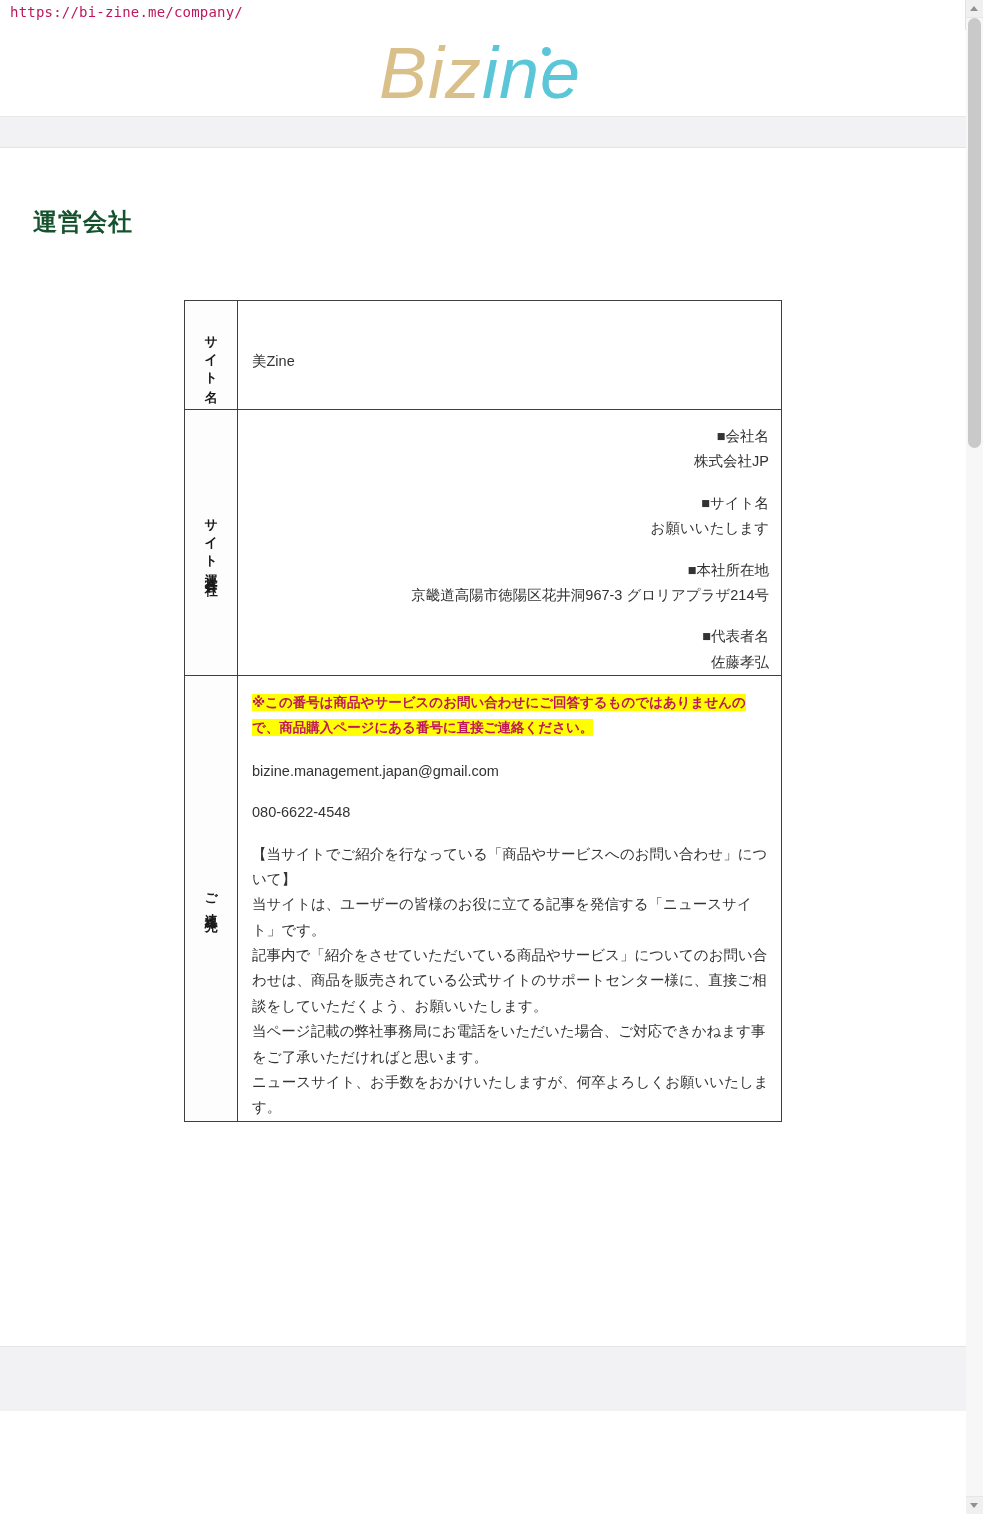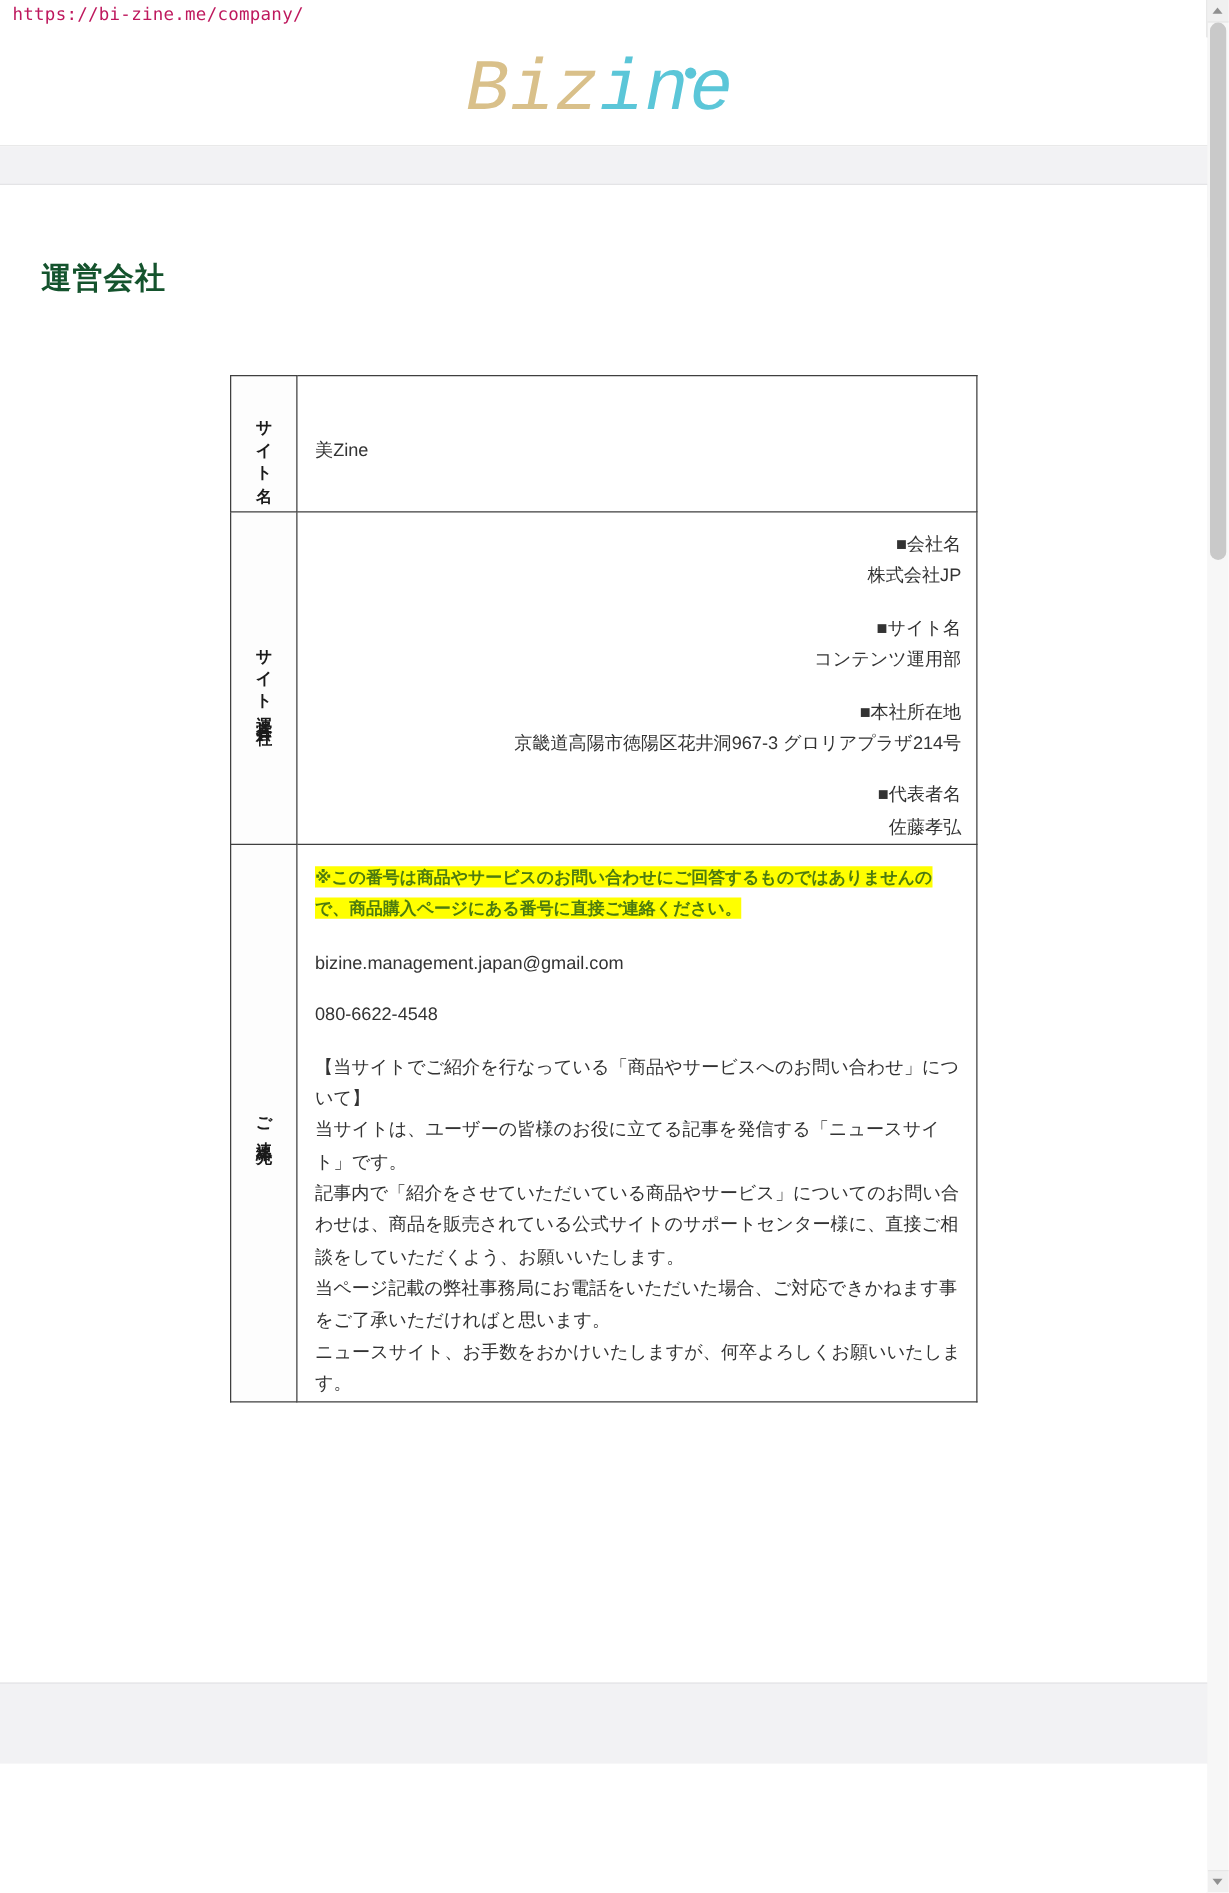--- a/index.html
+++ b/index.html
@@ -92,9 +92,9 @@
   }
   .logo {
     position: relative;
-    font-family: Liberation Mono, monospace;
+    font-family: Liberation Sans, sans-serif;
     font-style: italic;
-    font-size: 58px;
+    font-size: 72px;
     line-height: 1;
     color: #d9c08a;
     letter-spacing: 1px;

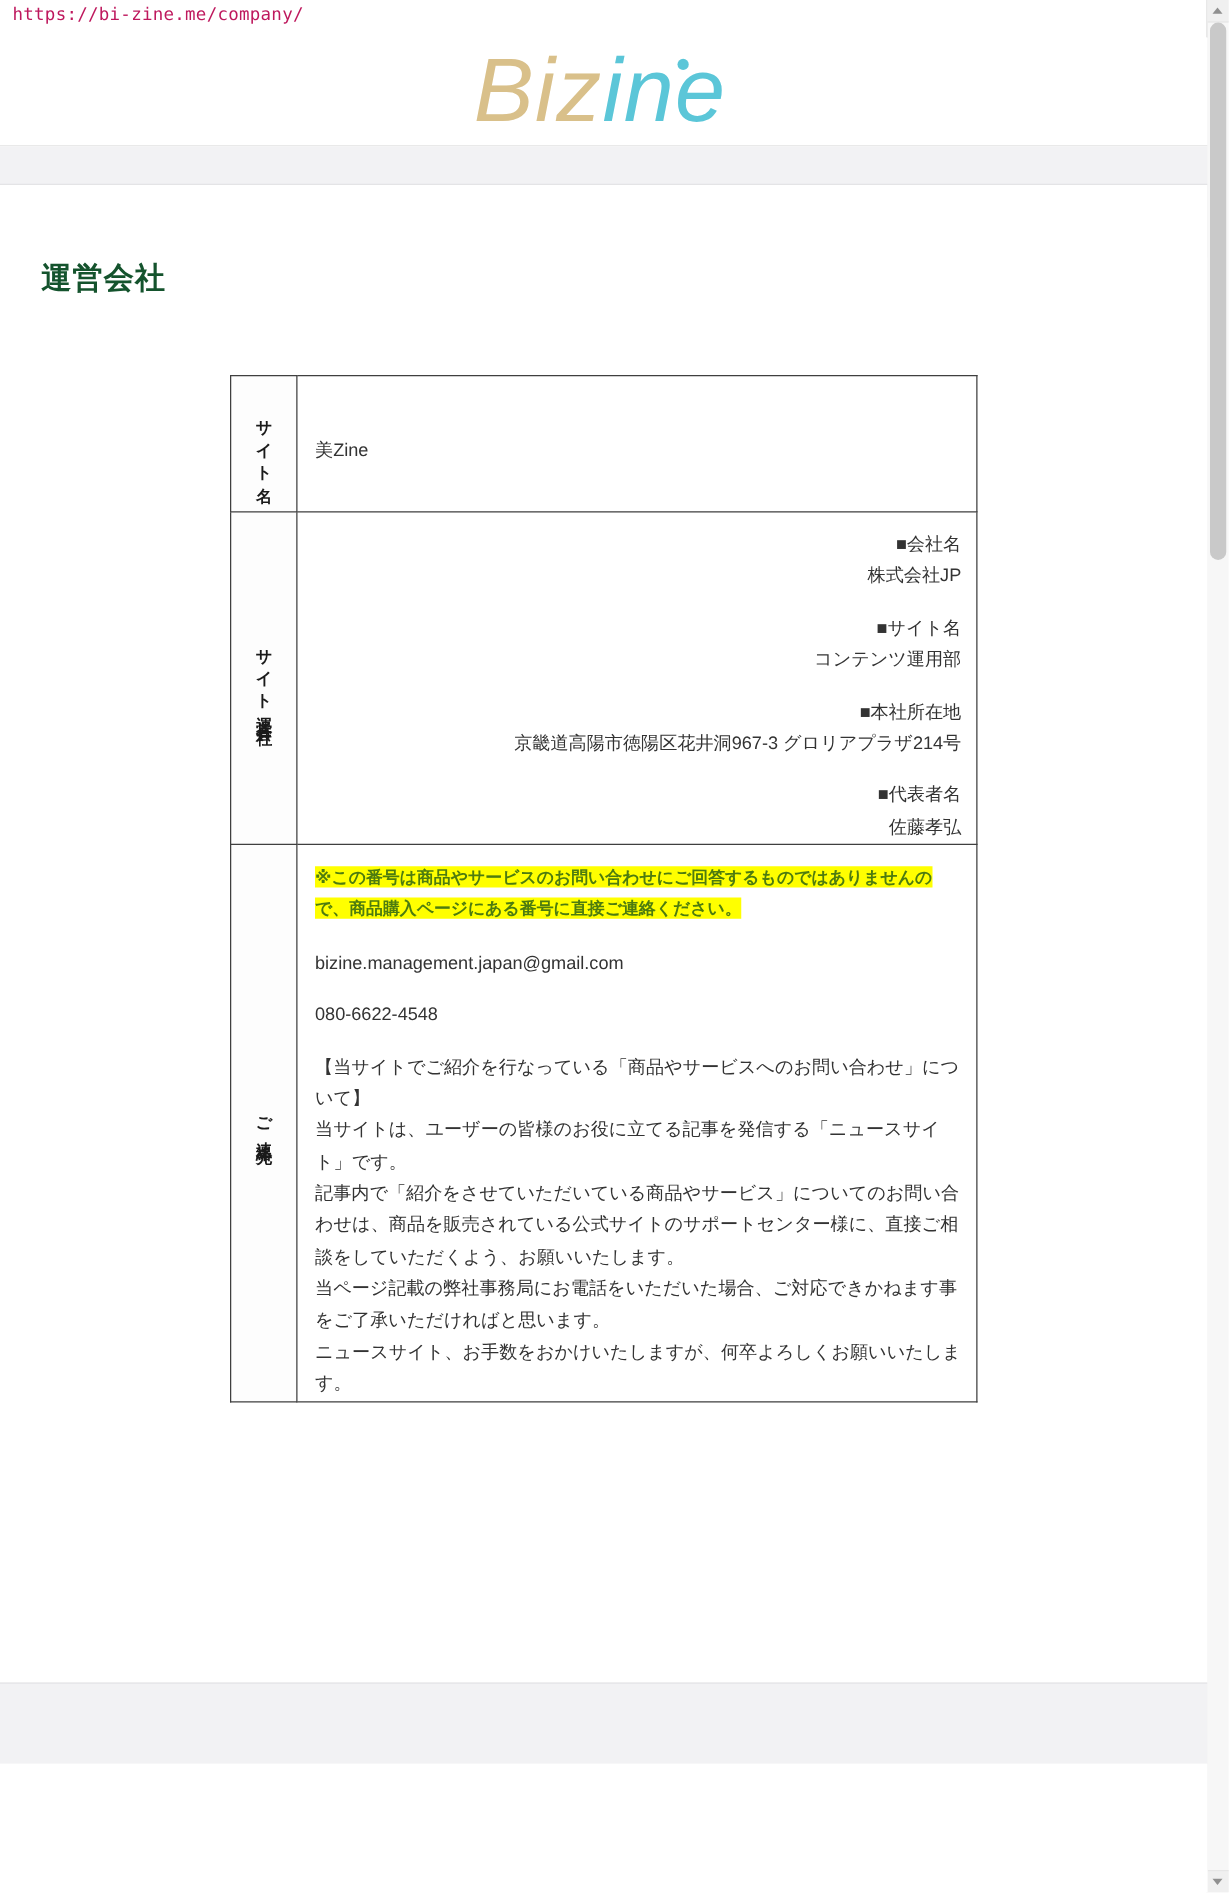--- a/index.html
+++ b/index.html
@@ -256,7 +256,7 @@
               </div>
               <div class="blk">
                 <span class="lbl">■サイト名</span>
-                <span class="lbl">コンテンツ運用部</span>
+                <span class="lbl">お願いいたします</span>
               </div>
               <div class="blk">
                 <span class="lbl">■本社所在地</span>

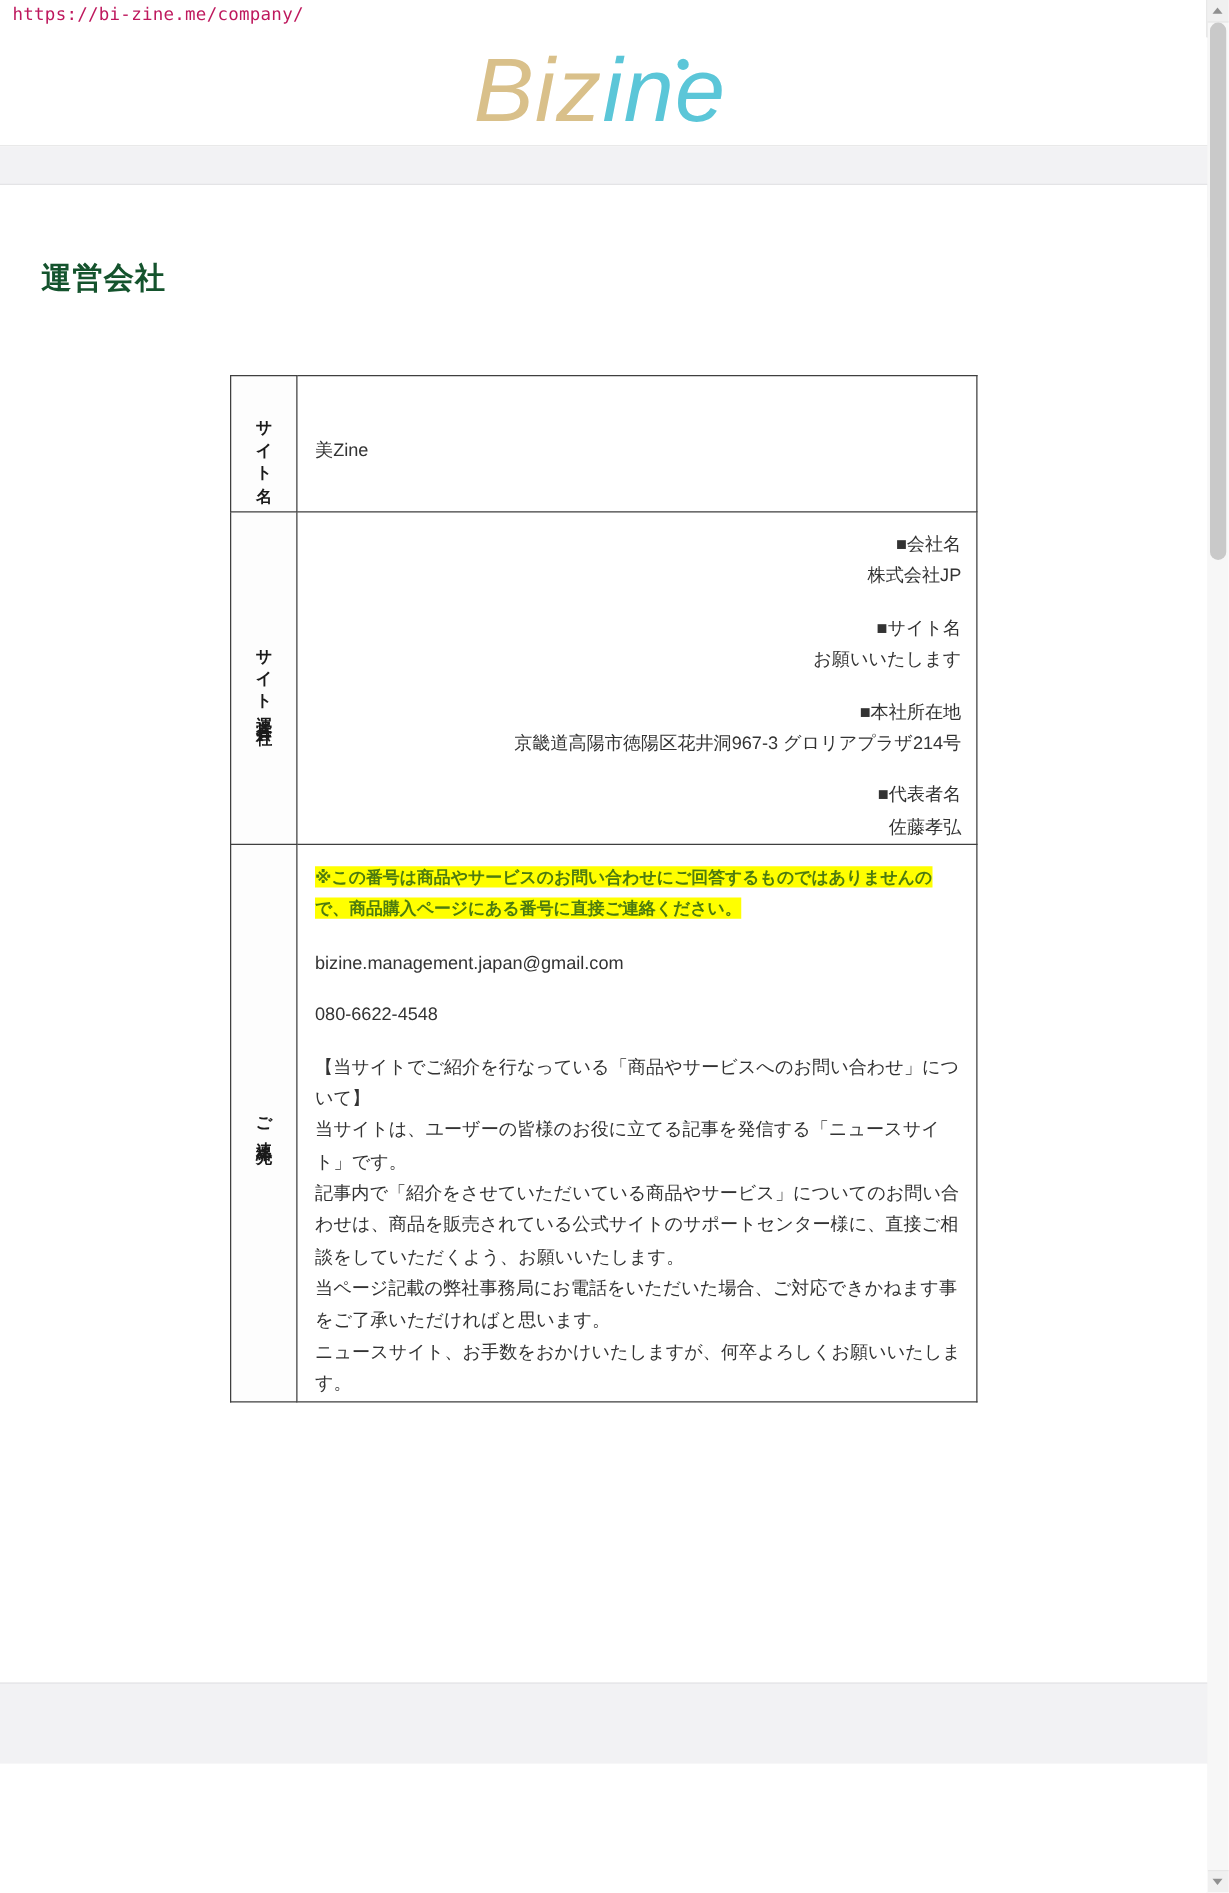--- a/index.html
+++ b/index.html
@@ -180,7 +180,7 @@
 
   .warn {
     background: #ffff00;
-    color: #4d7c0f;
+    color: #be185d;
     font-weight: bold;
     font-size: 13.5px;
     line-height: 1.7;

